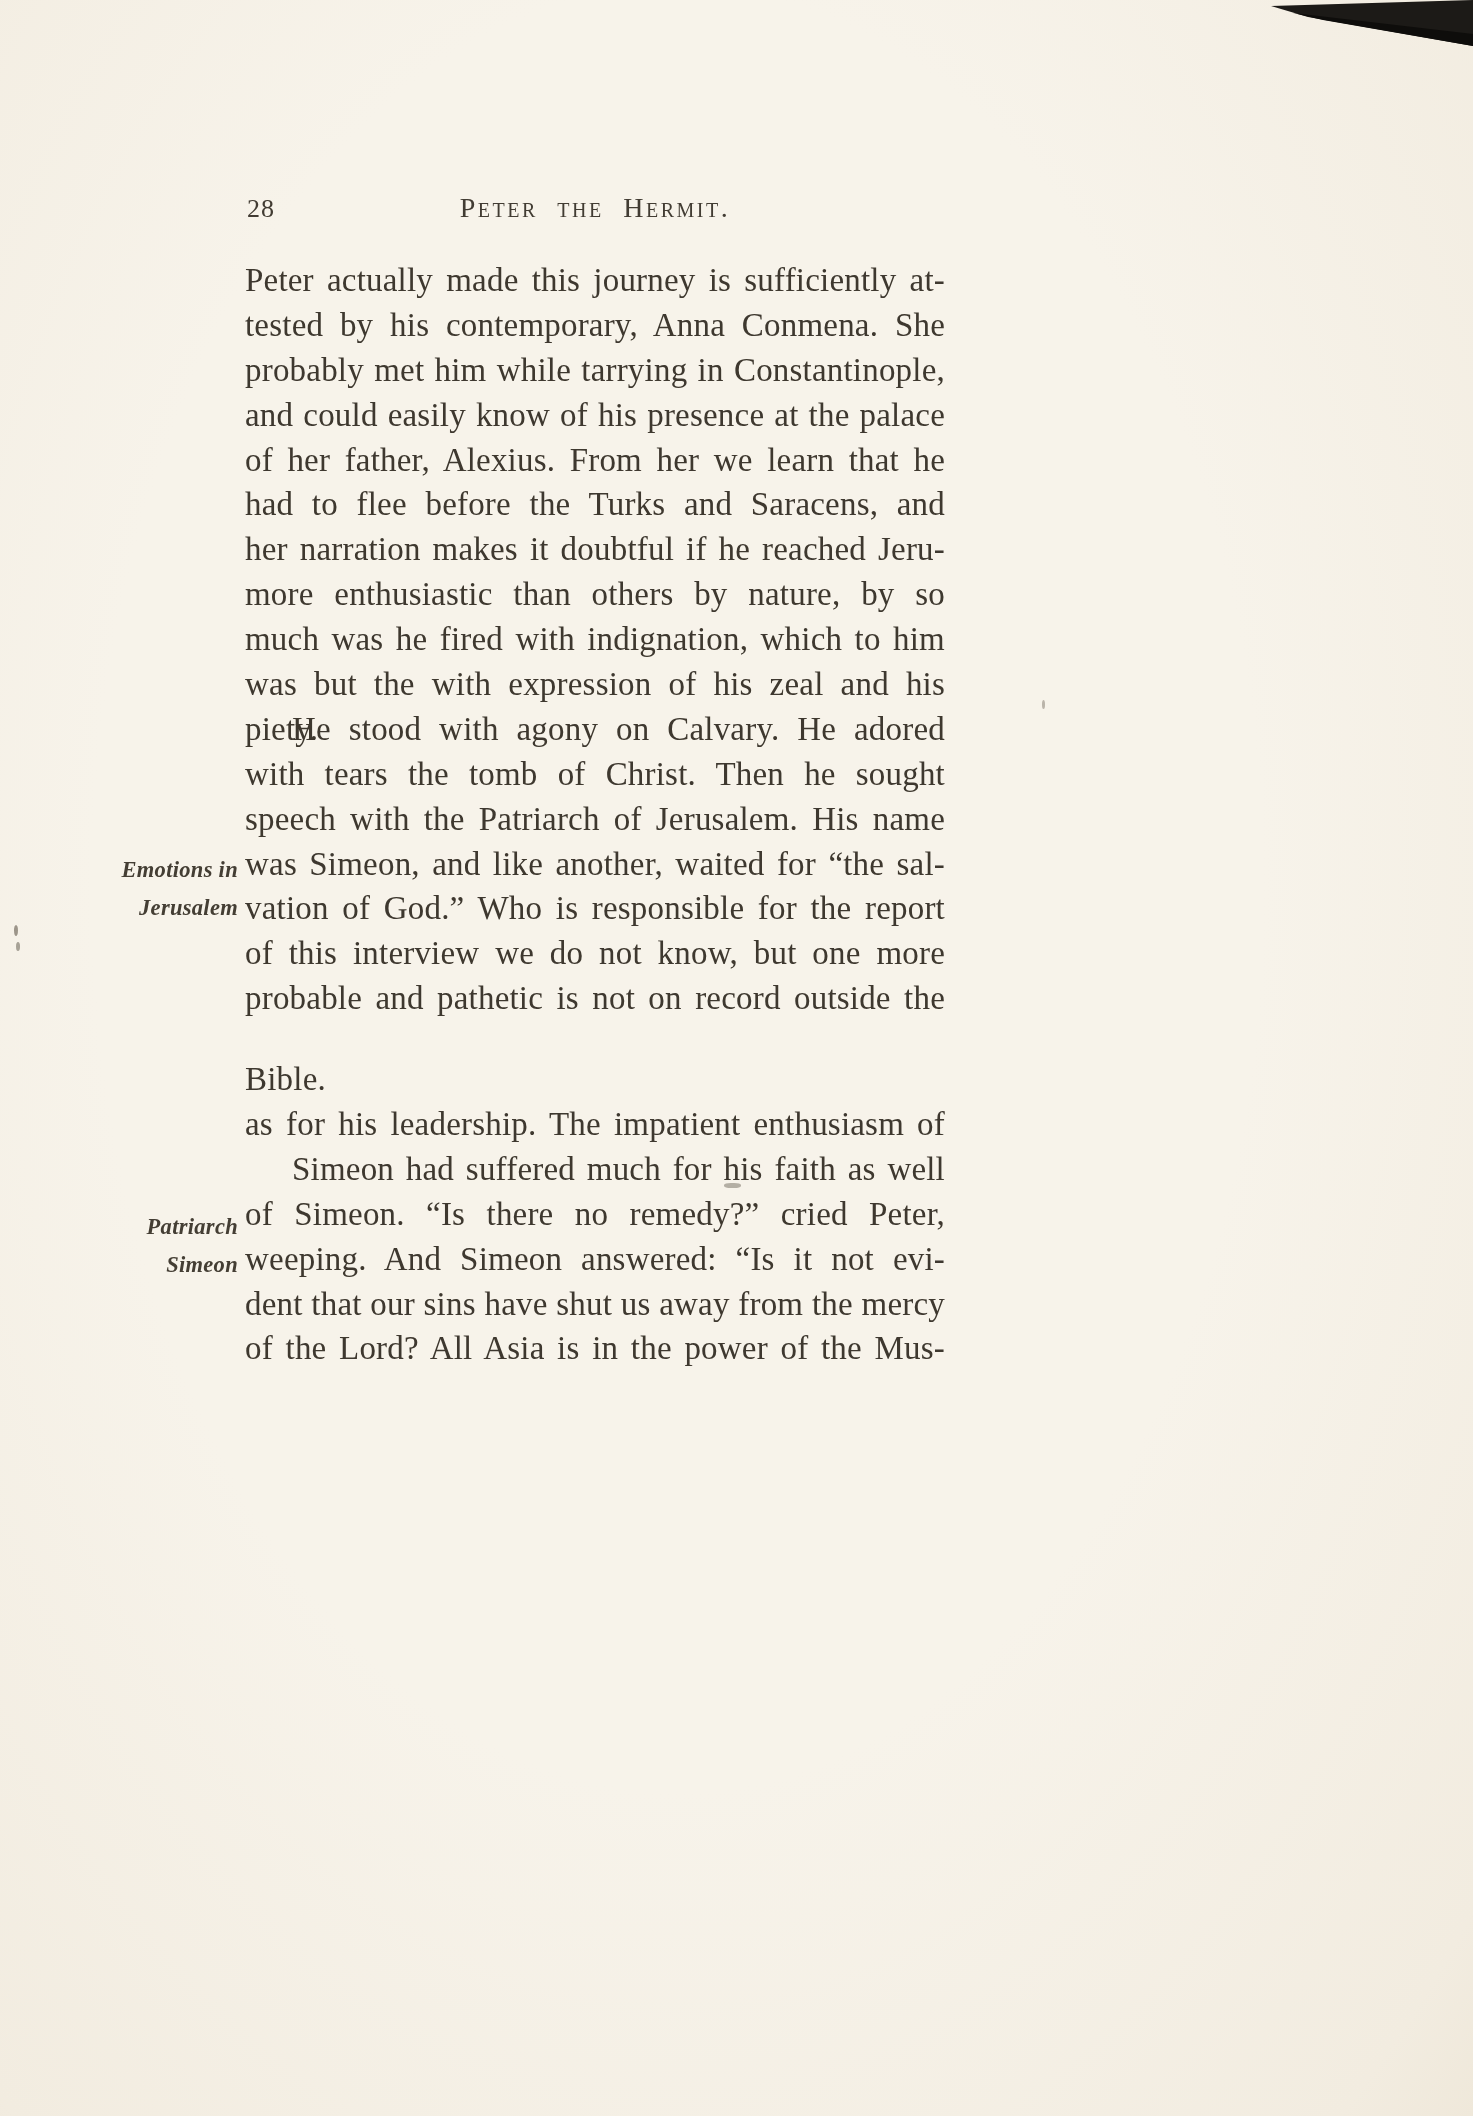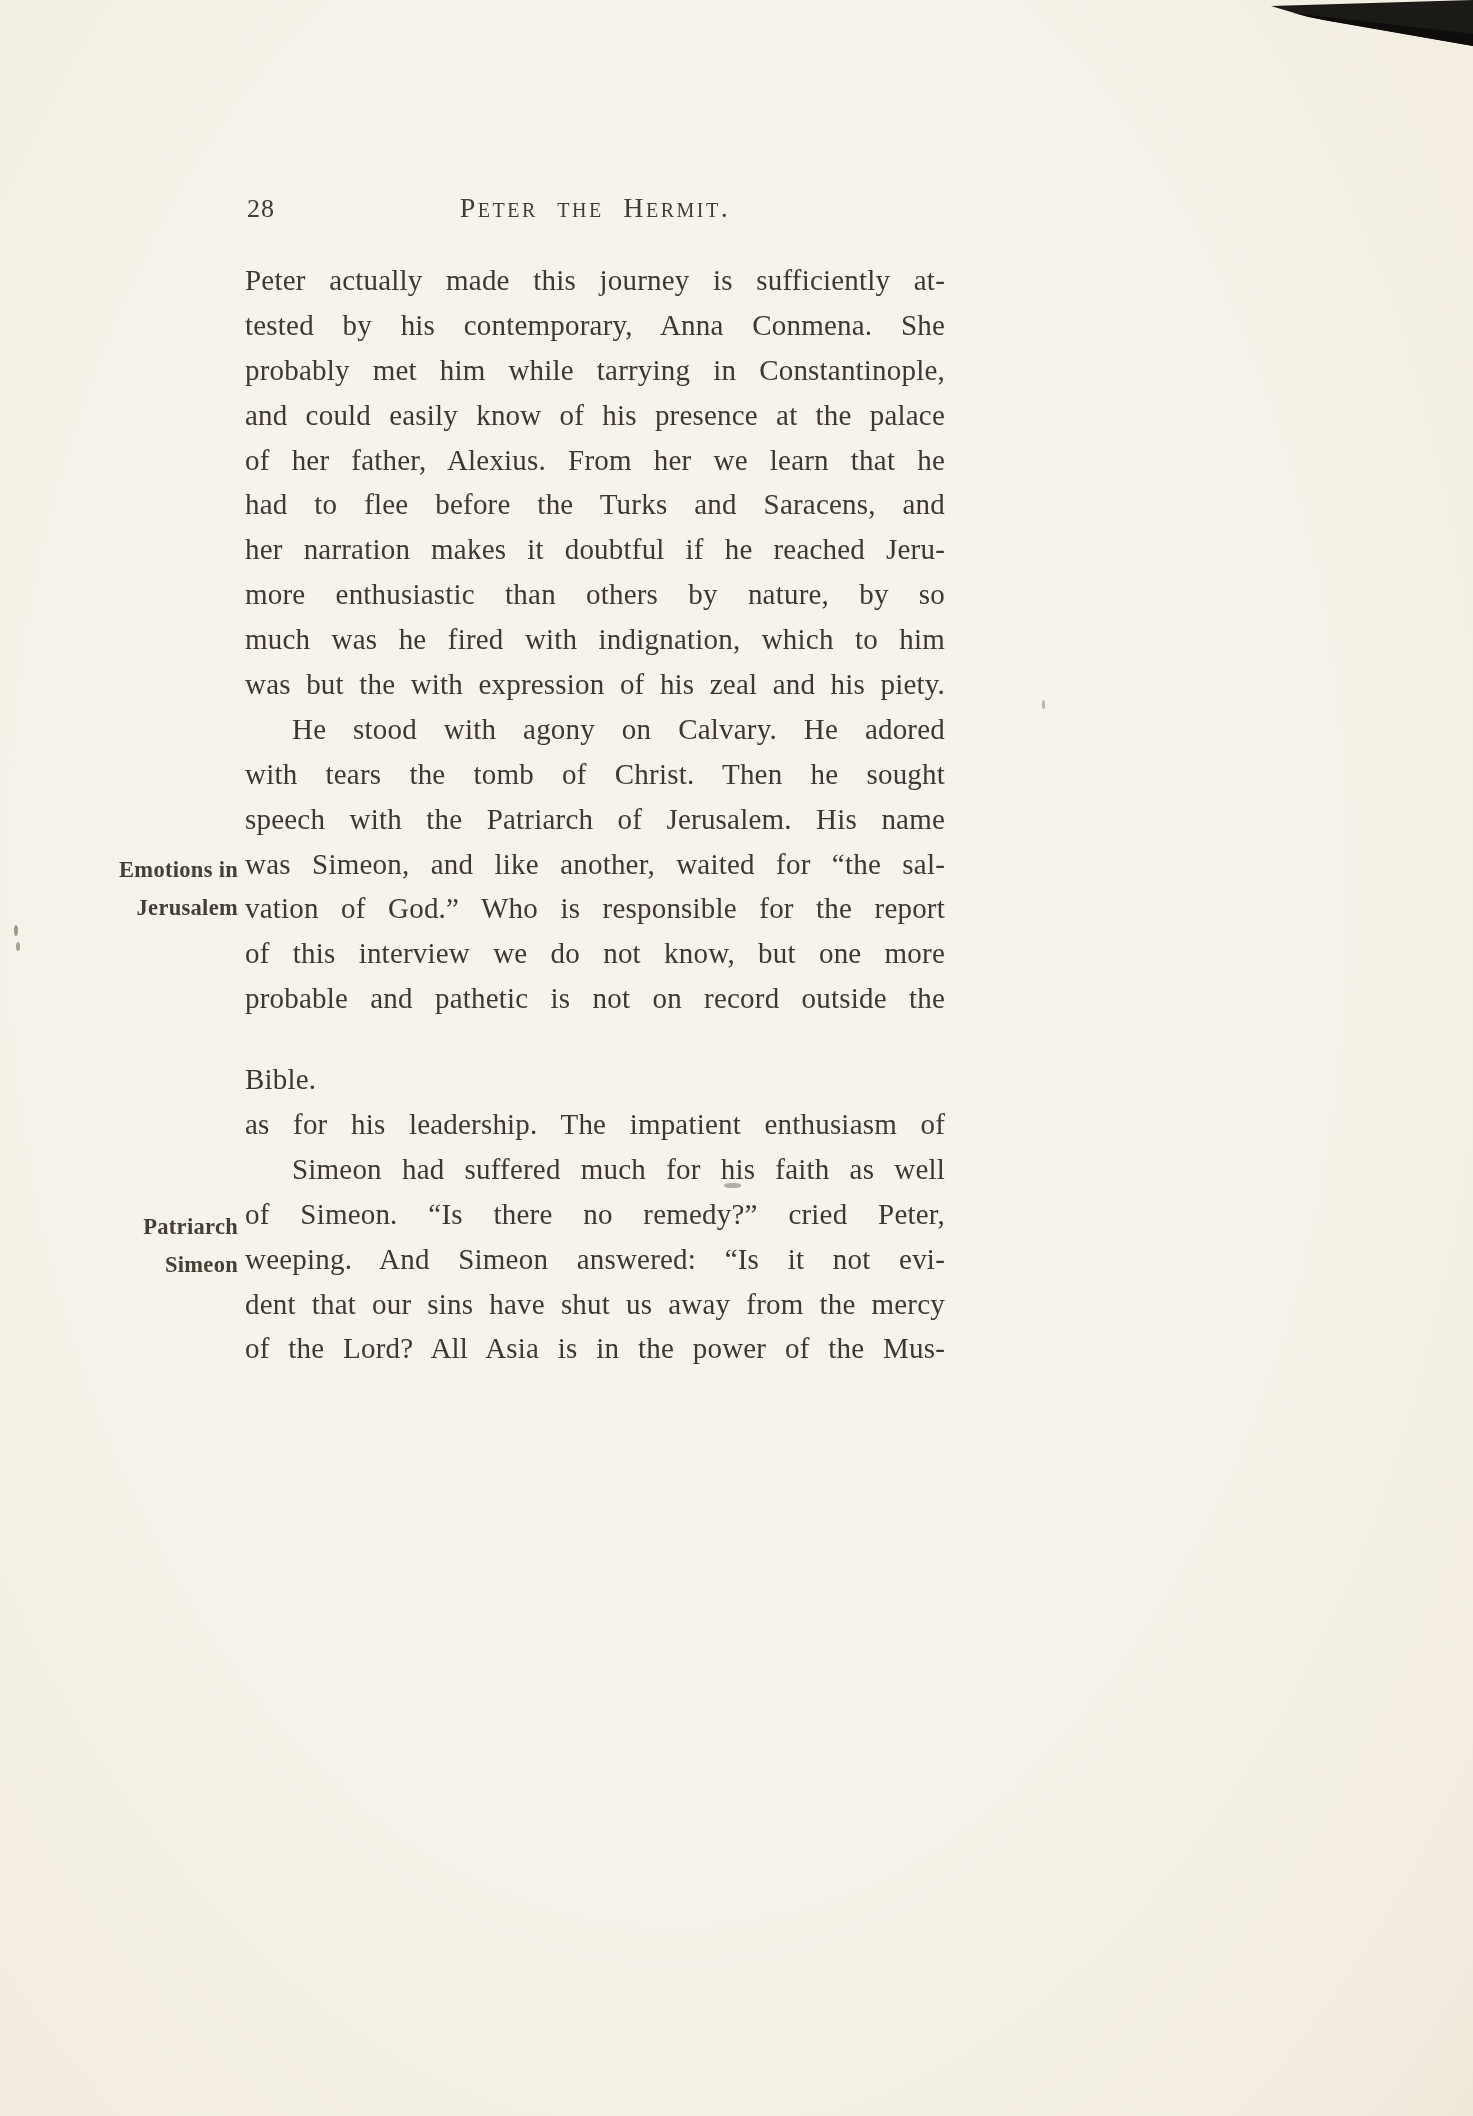--- a/index.html
+++ b/index.html
@@ -47,7 +47,7 @@
     left: 245px;
     top: 258px;
     width: 700px;
-    font-size: 29px;
+    font-size: 33px;
   }
   .line {
     line-height: 44.9px;

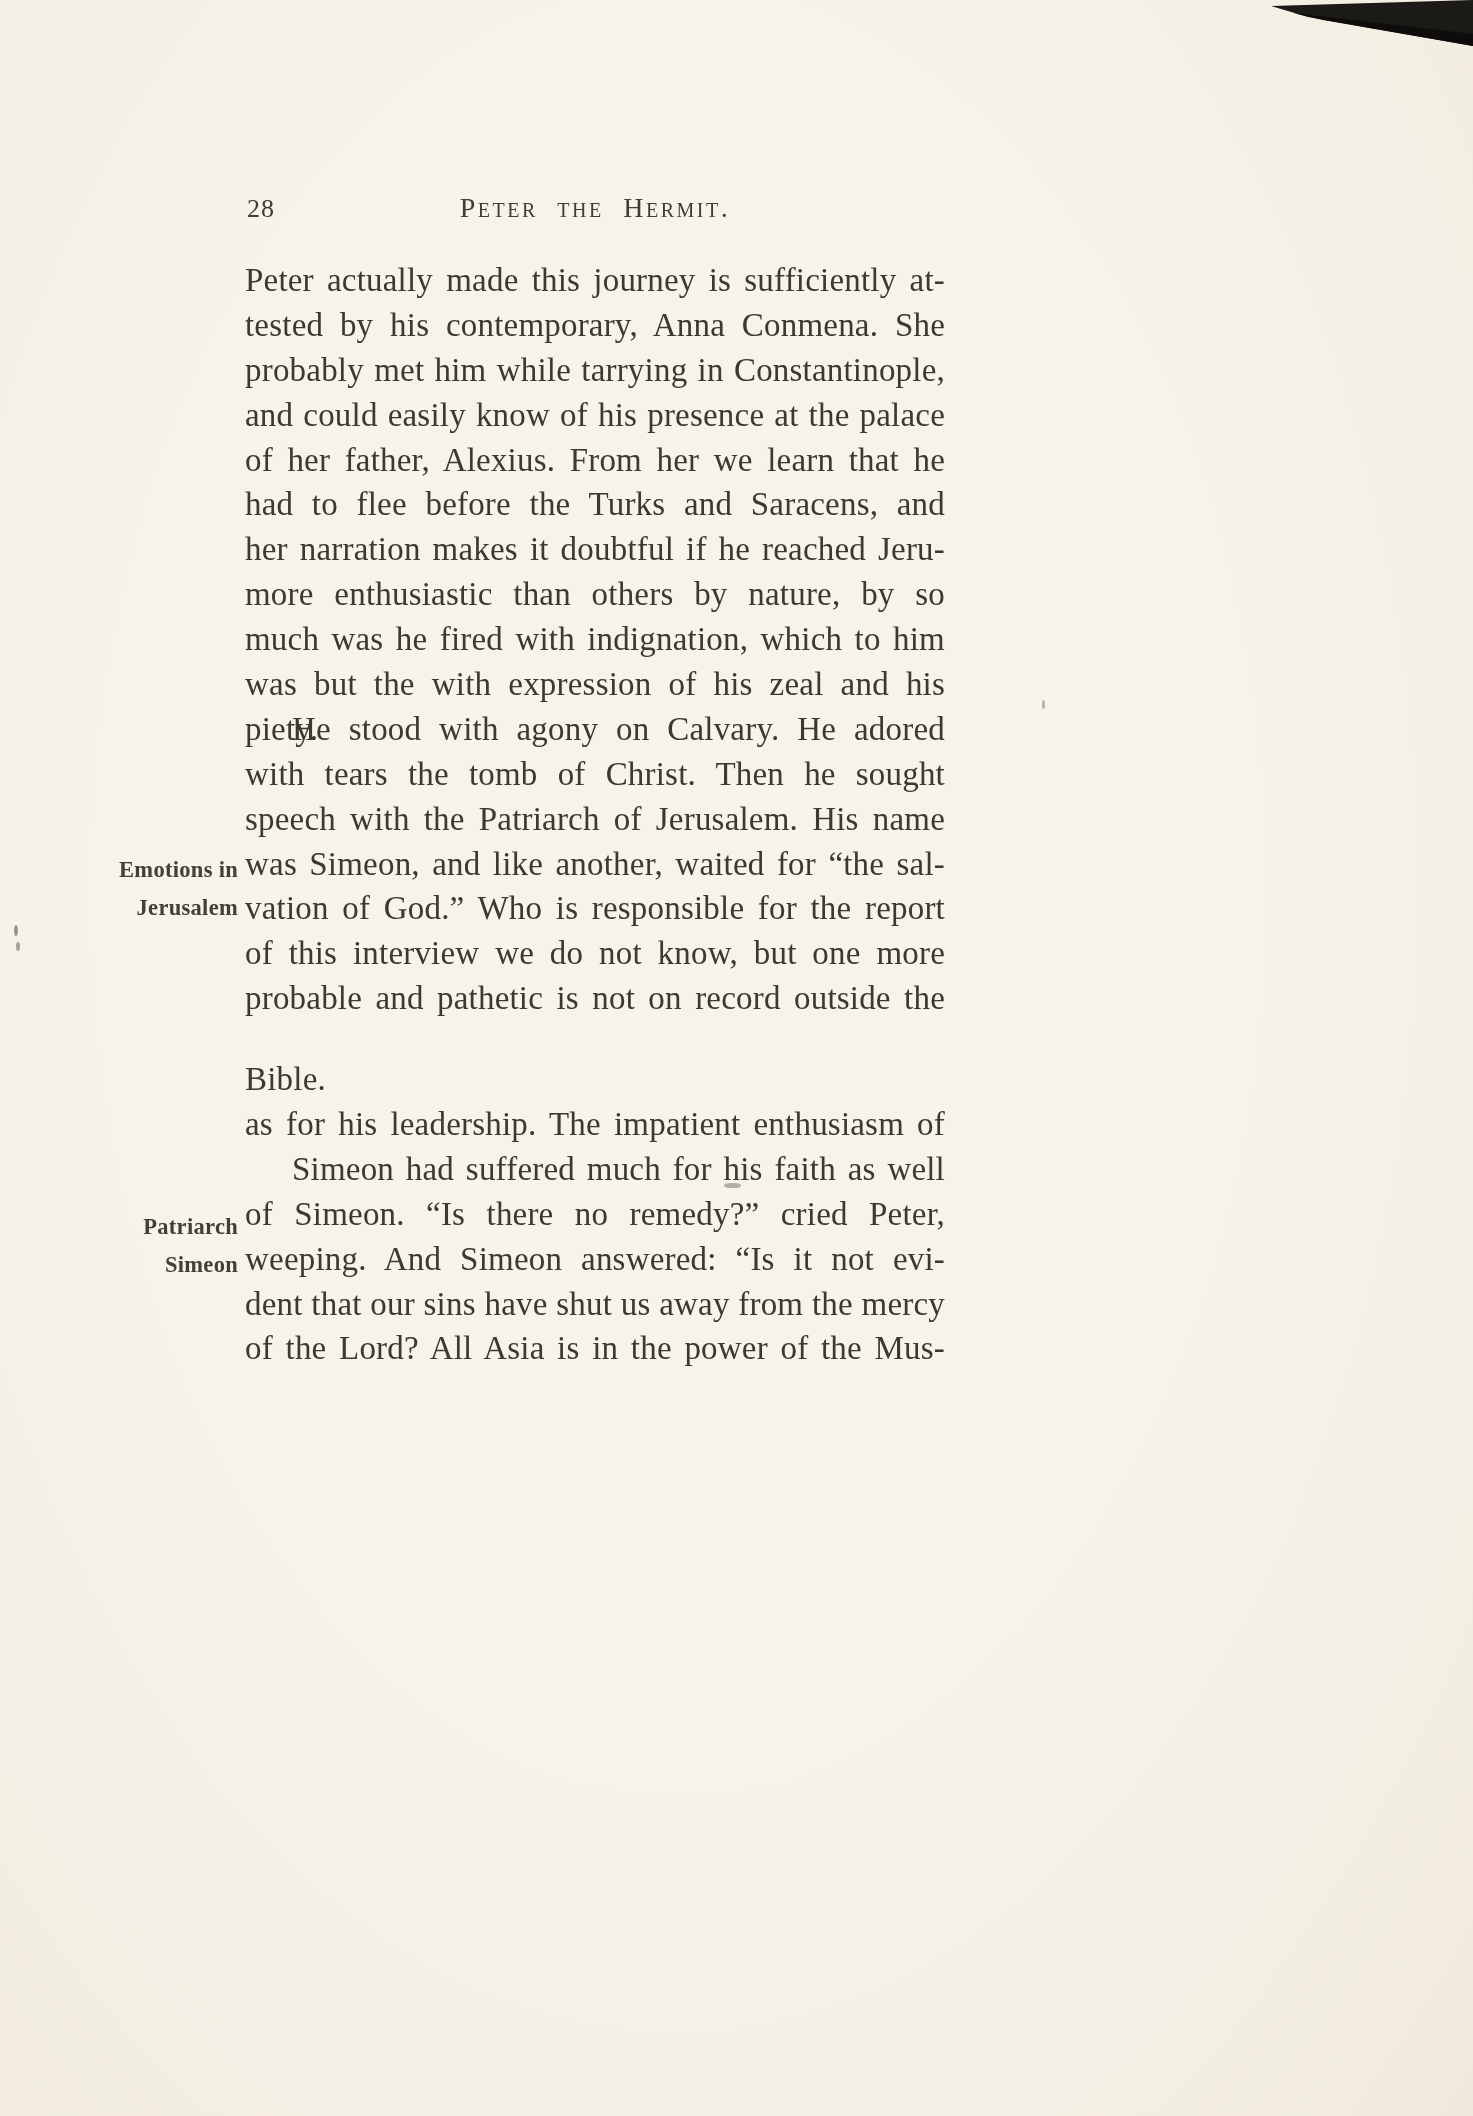--- a/index.html
+++ b/index.html
@@ -65,6 +65,7 @@
     left: 84px;
     width: 154px;
     text-align: right;
+    font-style: italic;
     font-weight: bold;
     font-size: 22.5px;
     line-height: 37.5px;

